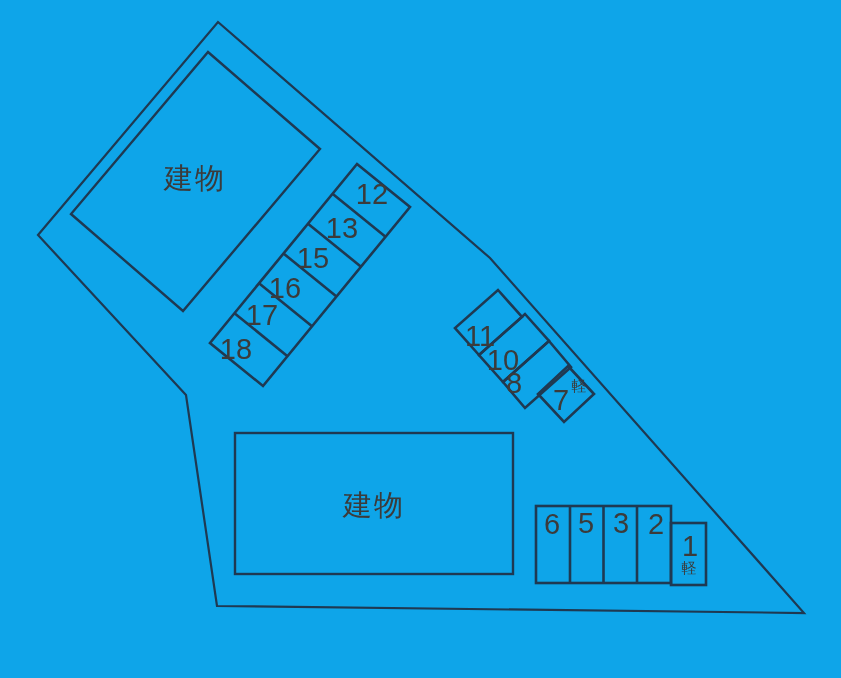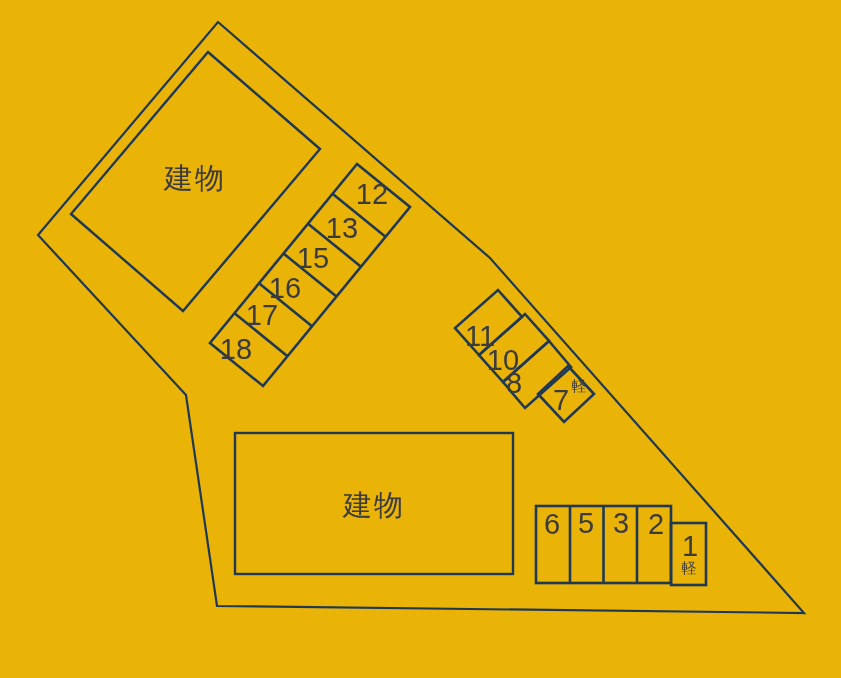--- a/index.html
+++ b/index.html
@@ -11,7 +11,7 @@
     position: relative;
     width: 841px;
     height: 678px;
-    background: #eab308;
+    background: #0ea5e9;
     overflow: hidden;
     font-family: "Liberation Sans", "DejaVu Sans", sans-serif;
   }

